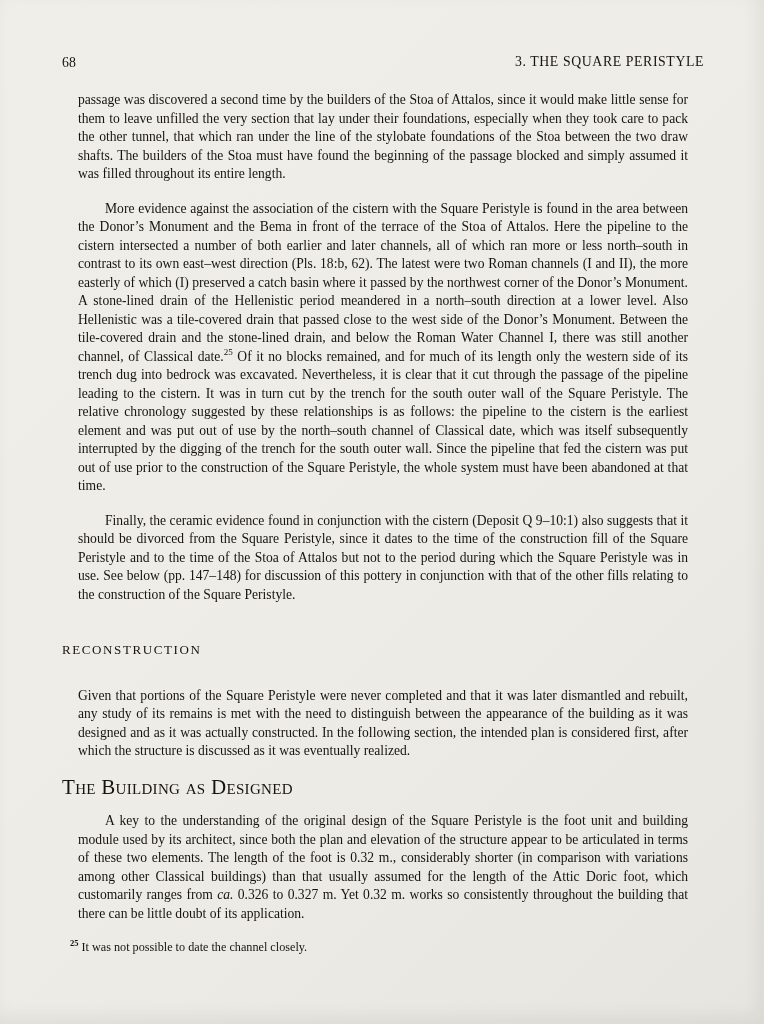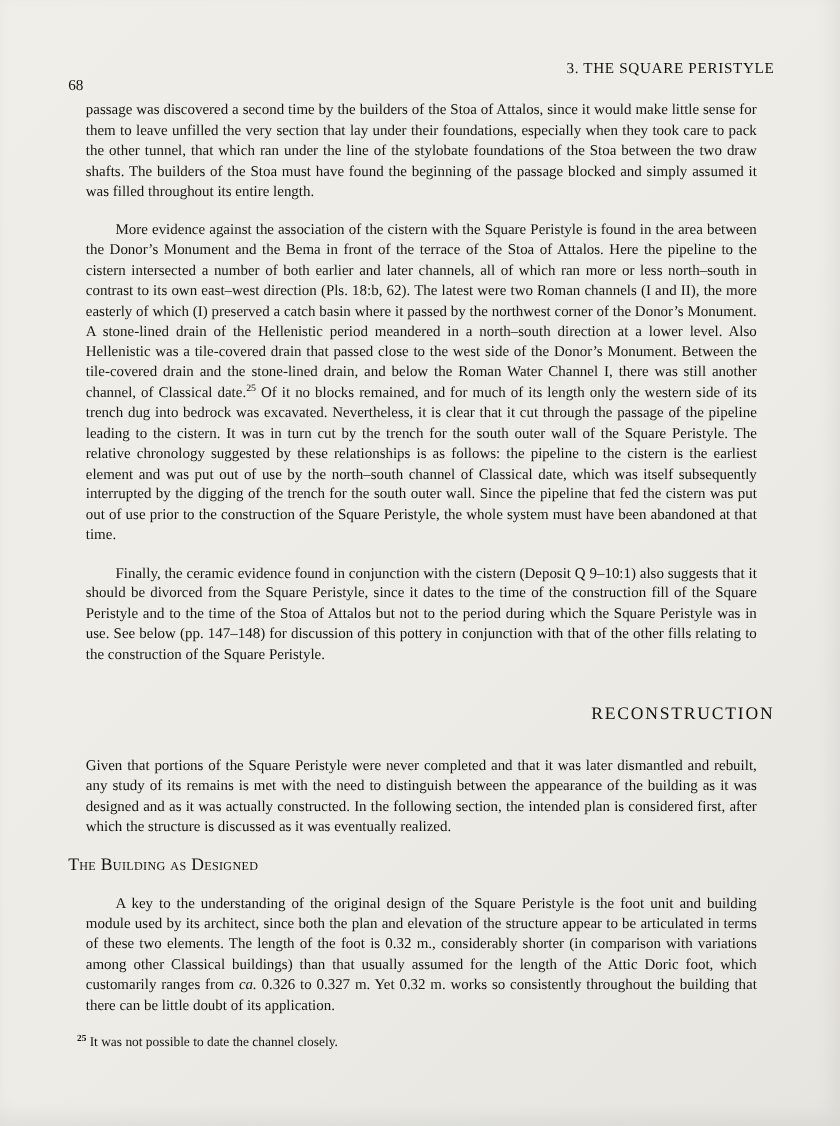--- a/index.html
+++ b/index.html
@@ -29,7 +29,7 @@
   .page-num {
     position: absolute;
     left: 0;
-    top: 16px;
+    top: 1px;
   }
   .head-title {
     display: block;

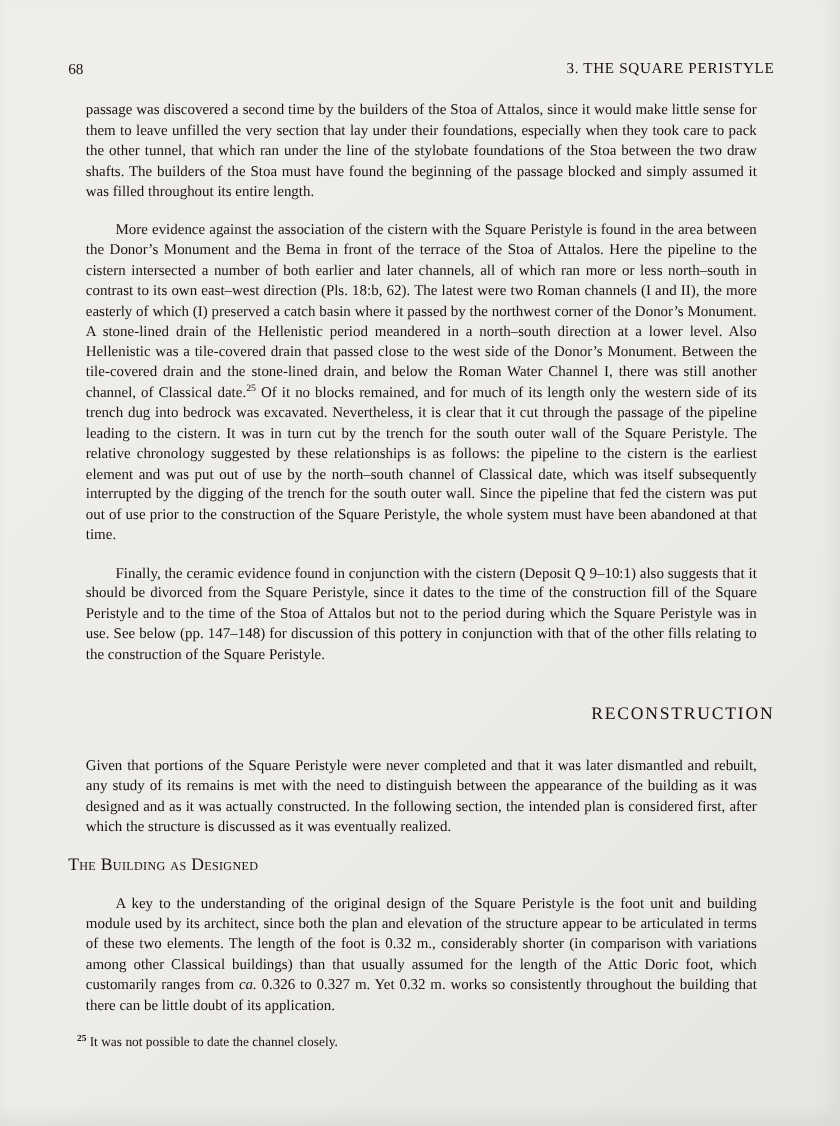--- a/index.html
+++ b/index.html
@@ -49,10 +49,10 @@
     vertical-align: super;
   }
   .section-heading {
-    font-size: 16px;
+    font-size: 13px;
     font-weight: 400;
     letter-spacing: 1.6px;
-    text-align: right;
+    text-align: left;
     margin: 37px 0 27px 0;
   }
   .subsection-heading {

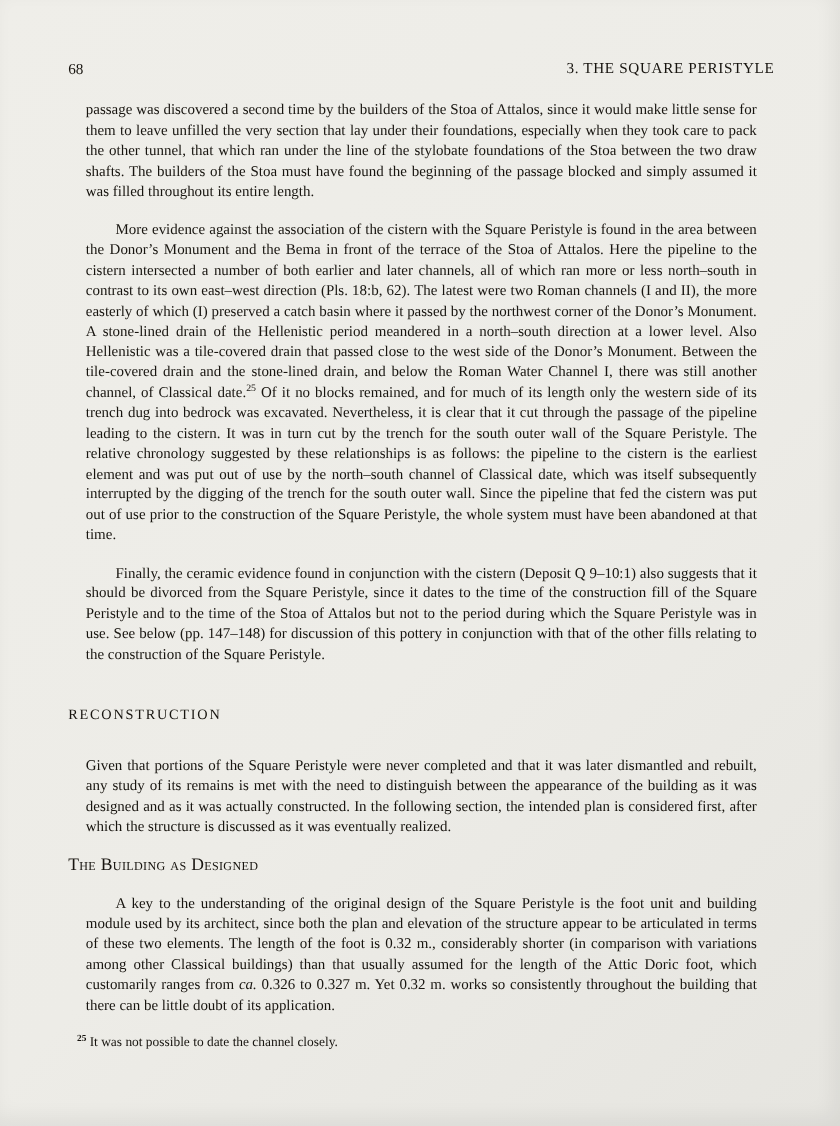--- a/index.html
+++ b/index.html
@@ -58,7 +58,7 @@
   .subsection-heading {
     font-variant: small-caps;
     font-weight: 400;
-    font-size: 16px;
+    font-size: 21px;
     letter-spacing: 0.3px;
     margin: 17px 0 0 0;
     text-align: left;

